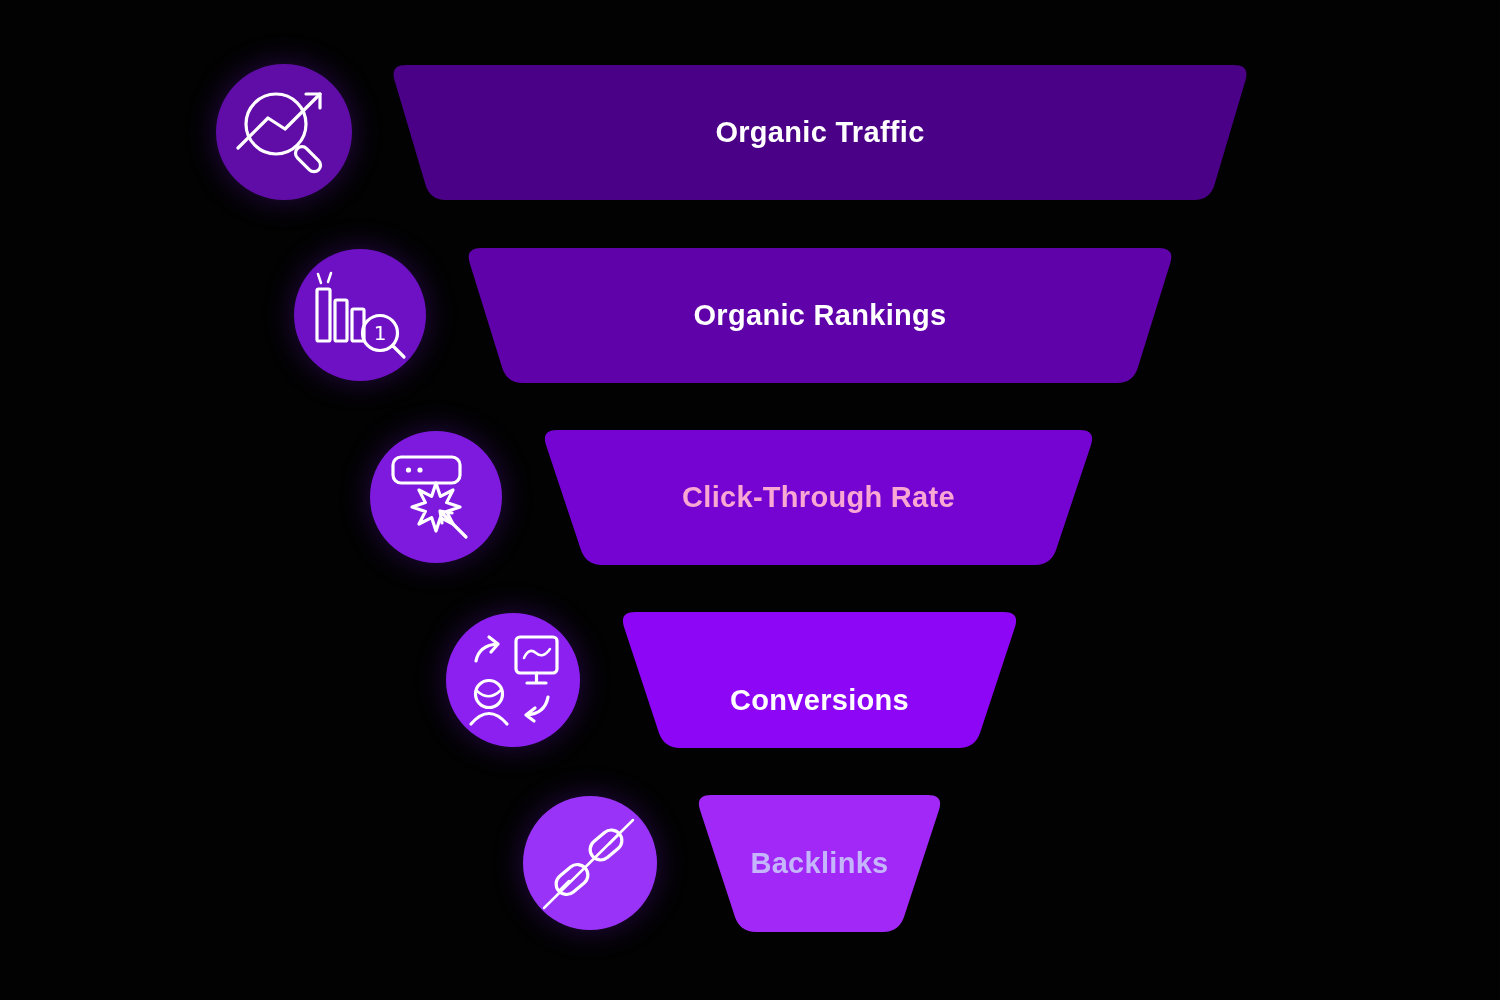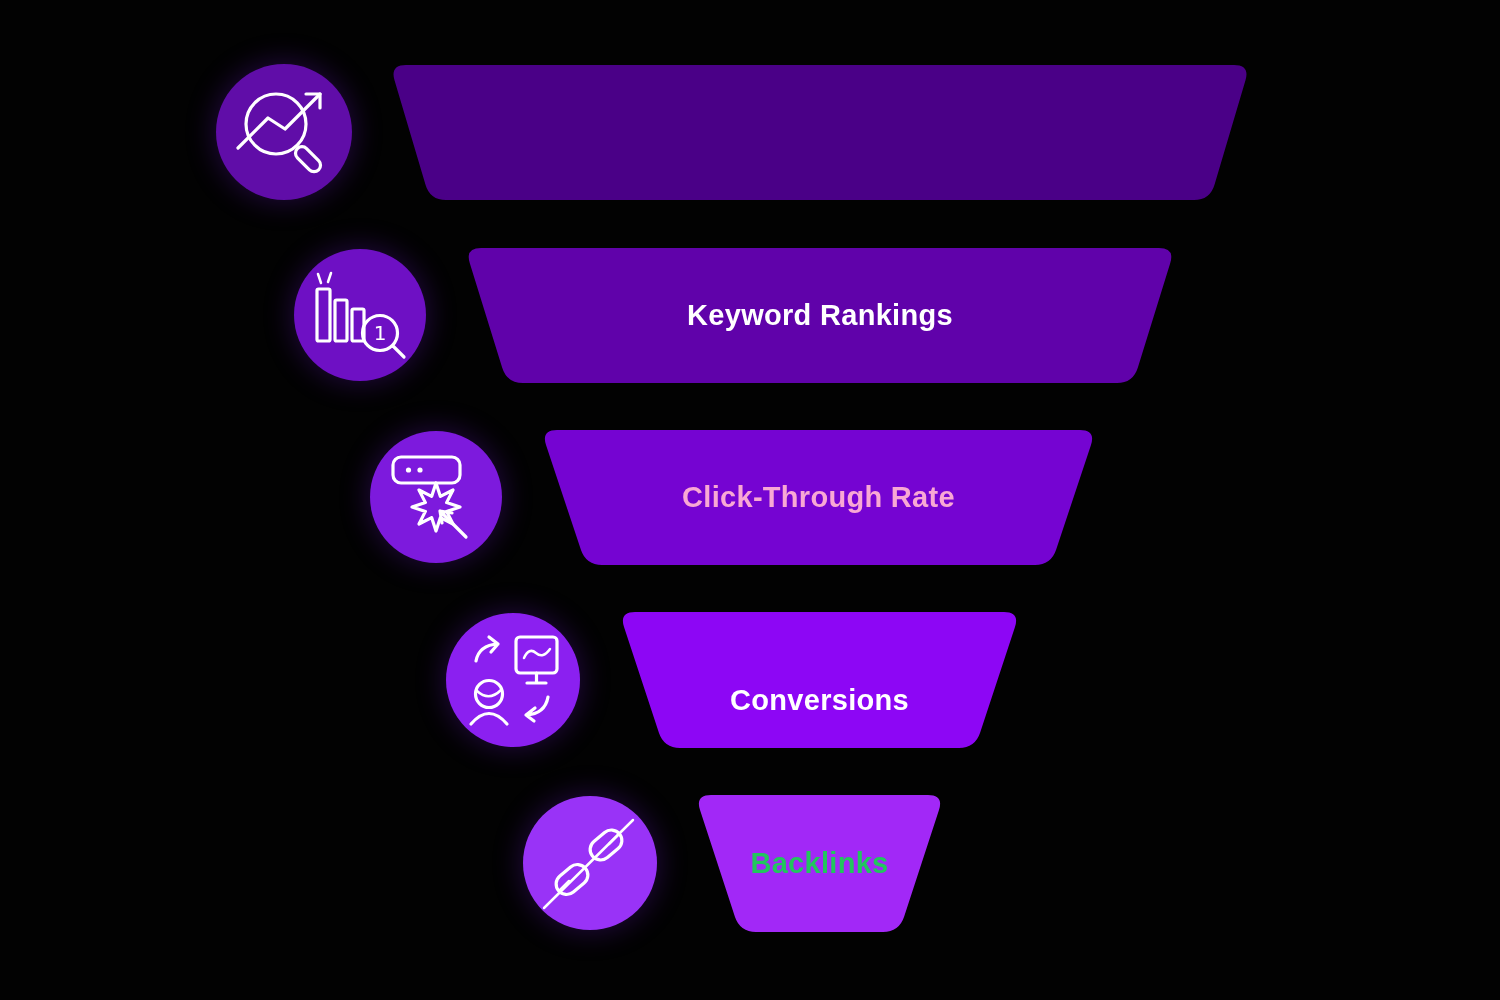--- a/index.html
+++ b/index.html
@@ -64,6 +64,7 @@
     <path d="M 711 795 L 928 795 Q 944 795 938.9 810.2 L 904.1 916.8 Q 899 932 883 932 L 756 932 Q 740 932 734.9 916.8 L 700.1 810.2 Q 695 795 711 795 Z" fill="#a228f7"></path>
   </svg>
 
+  <div class="funnel-label" style="left: 390px; top: 65px; width: 860px; height: 135px; color: rgb(255, 255, 255);">Organic Traffic</div>
   <div class="funnel-label" style="left: 465px; top: 248px; width: 710px; height: 135px; color: rgb(255, 255, 255);">Keyword Rankings</div>
   <div class="funnel-label" style="left: 541px; top: 430px; width: 555px; height: 135px; color: #f9a8d4;">Click-Through Rate</div>
   <div class="funnel-label" style="left: 619px; top: 632px; width: 401px; height: 136px; color: rgb(255, 255, 255);">Conversions</div>

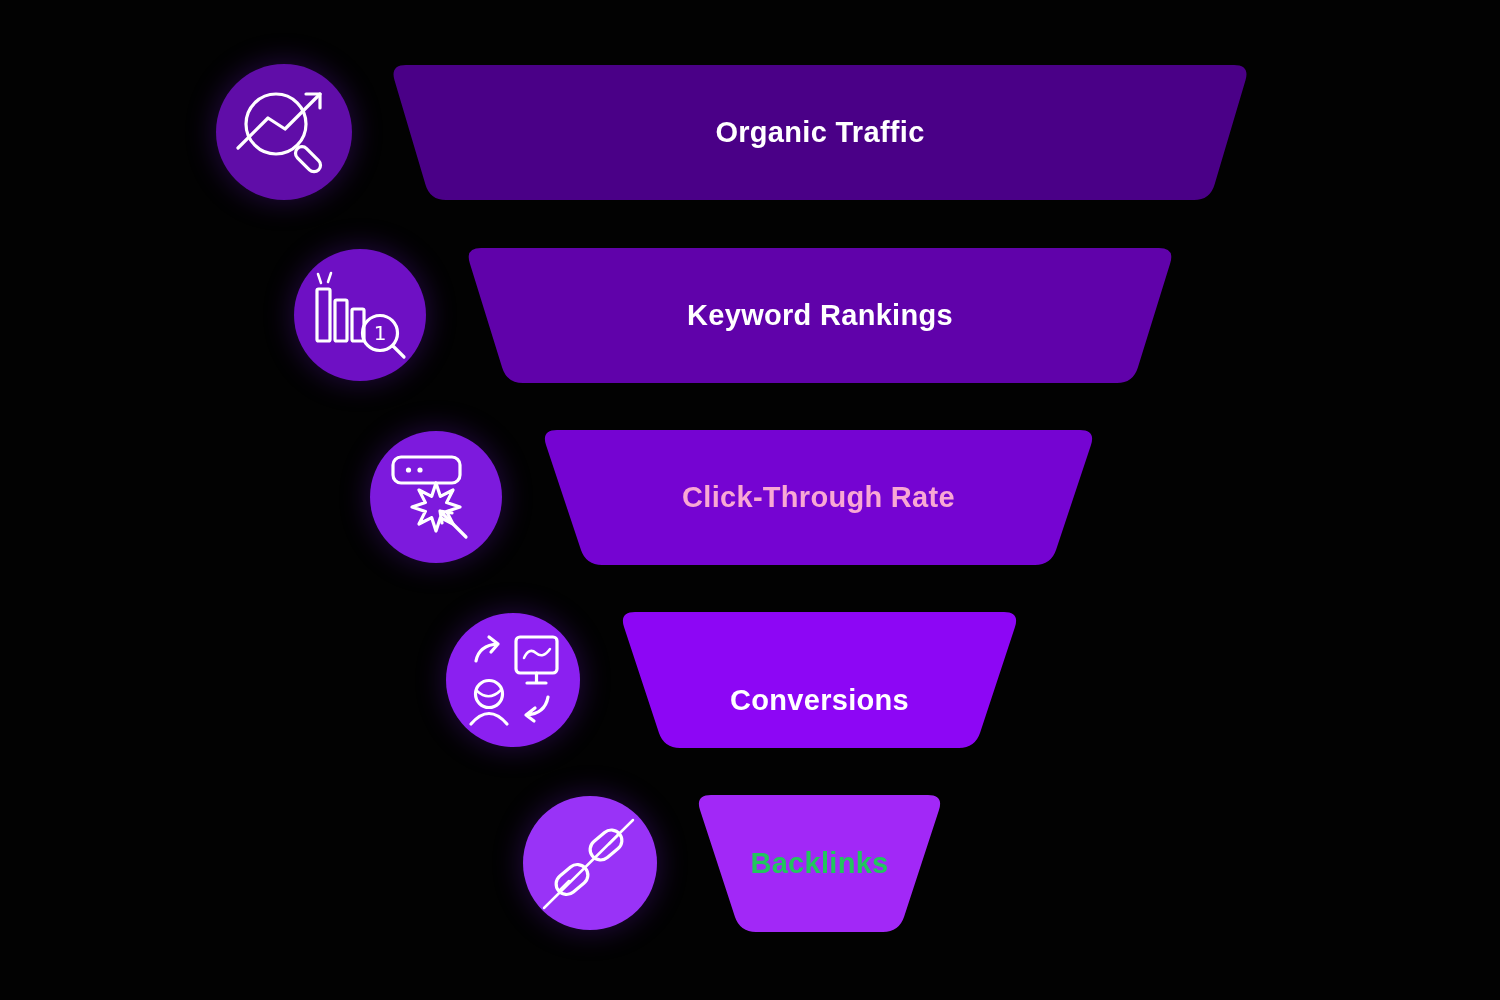--- a/index.html
+++ b/index.html
@@ -65,7 +65,7 @@
   </svg>
 
   <div class="funnel-label" style="left: 390px; top: 65px; width: 860px; height: 135px; color: rgb(255, 255, 255);">Organic Traffic</div>
-  <div class="funnel-label" style="left: 465px; top: 248px; width: 710px; height: 135px; color: rgb(255, 255, 255);">Keyword Rankings</div>
+  <div class="funnel-label" style="left: 465px; top: 248px; width: 710px; height: 135px; color: rgb(255, 255, 255);">Organic Rankings</div>
   <div class="funnel-label" style="left: 541px; top: 430px; width: 555px; height: 135px; color: #f9a8d4;">Click-Through Rate</div>
   <div class="funnel-label" style="left: 619px; top: 632px; width: 401px; height: 136px; color: rgb(255, 255, 255);">Conversions</div>
   <div class="funnel-label" style="left: 695px; top: 795px; width: 249px; height: 137px; color: #22c55e;">Backlinks</div>

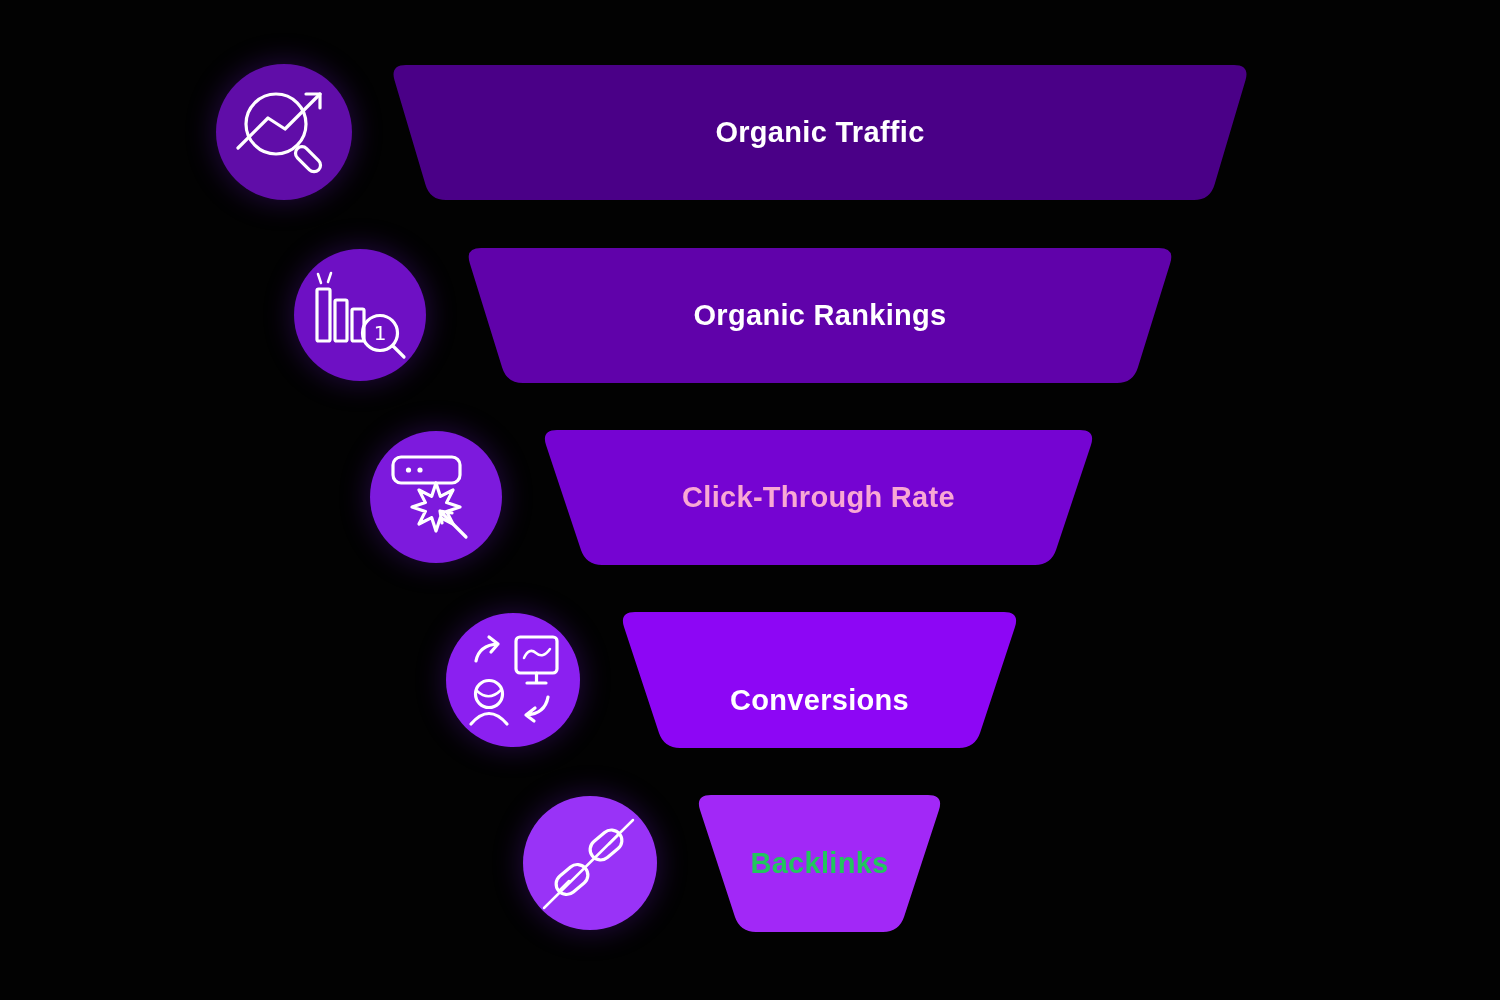--- a/index.html
+++ b/index.html
@@ -68,7 +68,7 @@
   <div class="funnel-label" style="left: 465px; top: 248px; width: 710px; height: 135px; color: rgb(255, 255, 255);">Organic Rankings</div>
   <div class="funnel-label" style="left: 541px; top: 430px; width: 555px; height: 135px; color: #f9a8d4;">Click-Through Rate</div>
   <div class="funnel-label" style="left: 619px; top: 632px; width: 401px; height: 136px; color: rgb(255, 255, 255);">Conversions</div>
-  <div class="funnel-label" style="left: 695px; top: 795px; width: 249px; height: 137px; color: #22c55e;">Backlinks</div>
+  <div class="funnel-label" style="left: 695px; top: 795px; width: 249px; height: 137px; color: #c4b5fd;">Backlinks</div>
 
   <div class="icon-circle" style="left: 216px; top: 64px; width: 136px; height: 136px; background: rgb(96, 13, 168);">
     <svg viewBox="0 0 136 136">

